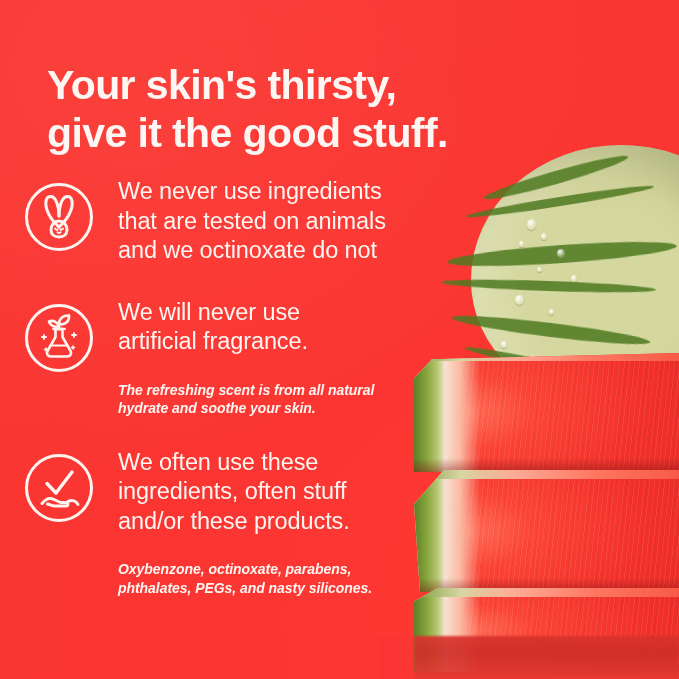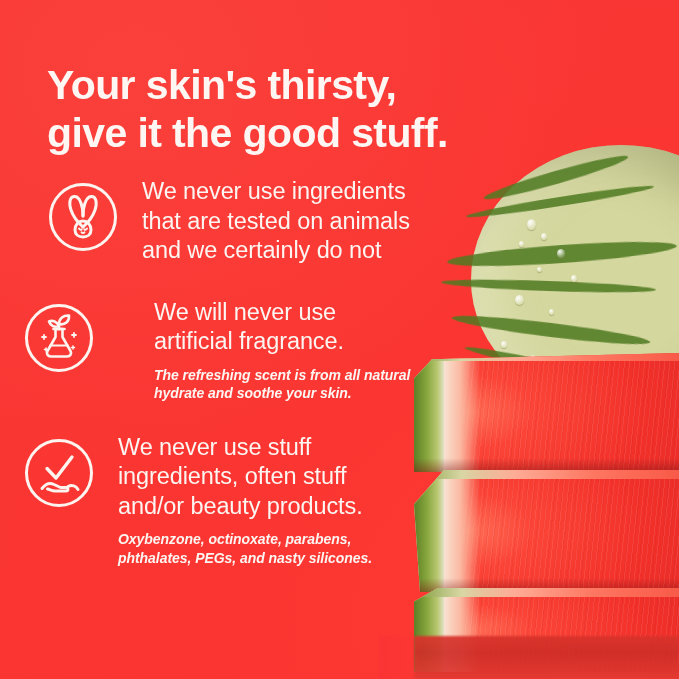--- a/index.html
+++ b/index.html
@@ -128,7 +128,7 @@
 
   .rows{ position:absolute; left:0; top:168px; width:500px; }
   .row{ position:relative; display:flex; align-items:flex-start; }
-  #row1{ margin-top:4px;padding-left:24px; }
+  #row1{ margin-top:4px; }
   #row2{ margin-top:32px;gap:36px; }
   #row3{ margin-top:30px; }
 

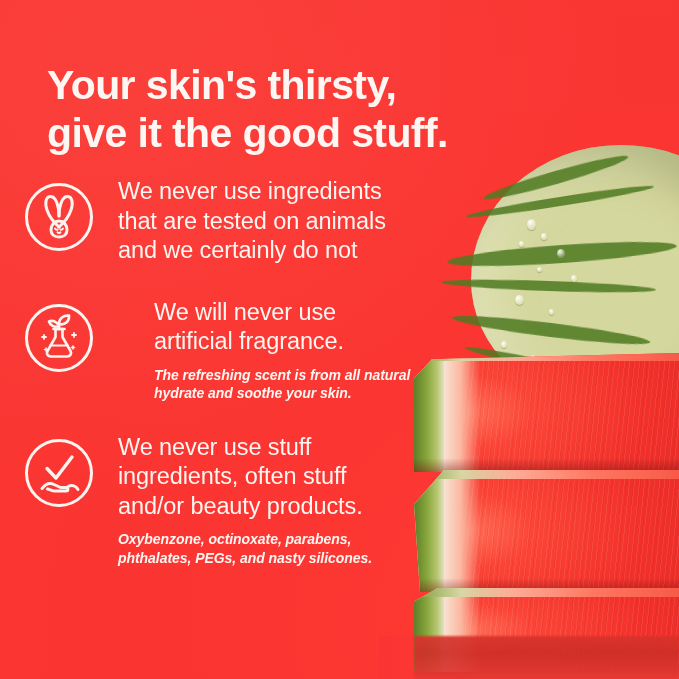--- a/index.html
+++ b/index.html
@@ -247,7 +247,7 @@
           <div class="main-text">
             <span class="l">We never use ingredients</span>
             <span class="l">that are tested on animals</span>
-            <span class="l">and we certainly do not</span>
+            <span class="l">and we octinoxate do not</span>
           </div>
         </div>
       </div>

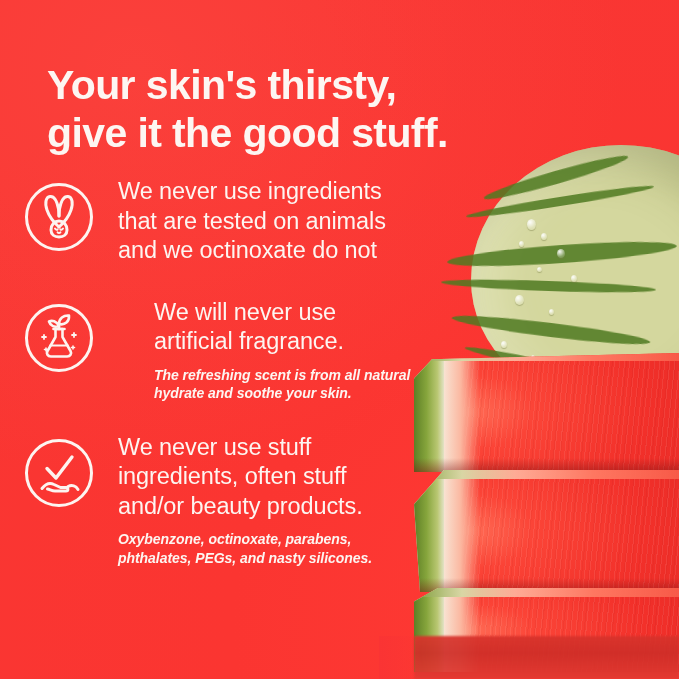--- a/index.html
+++ b/index.html
@@ -129,7 +129,7 @@
   .rows{ position:absolute; left:0; top:168px; width:500px; }
   .row{ position:relative; display:flex; align-items:flex-start; }
   #row1{ margin-top:4px; }
-  #row2{ margin-top:32px;gap:36px; }
+  #row2{ margin-top:32px; }
   #row3{ margin-top:30px; }
 
   .icon-wrap{

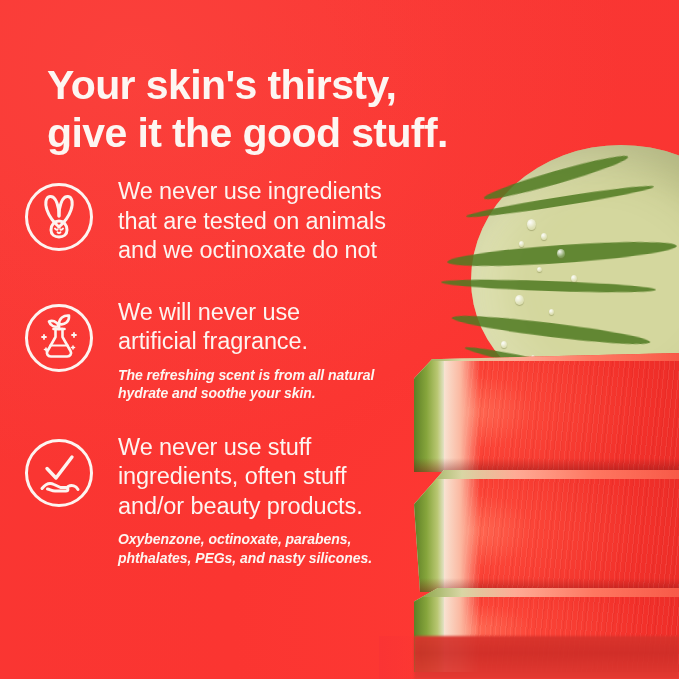--- a/index.html
+++ b/index.html
@@ -154,7 +154,7 @@
   }
   .main-text .l{ display:block; white-space:nowrap; }
   .sub-text{
-    margin-top:9px;
+    margin-top:24px;
     color:#fdf5f1;
     font-size:14px;
     line-height:18.5px;

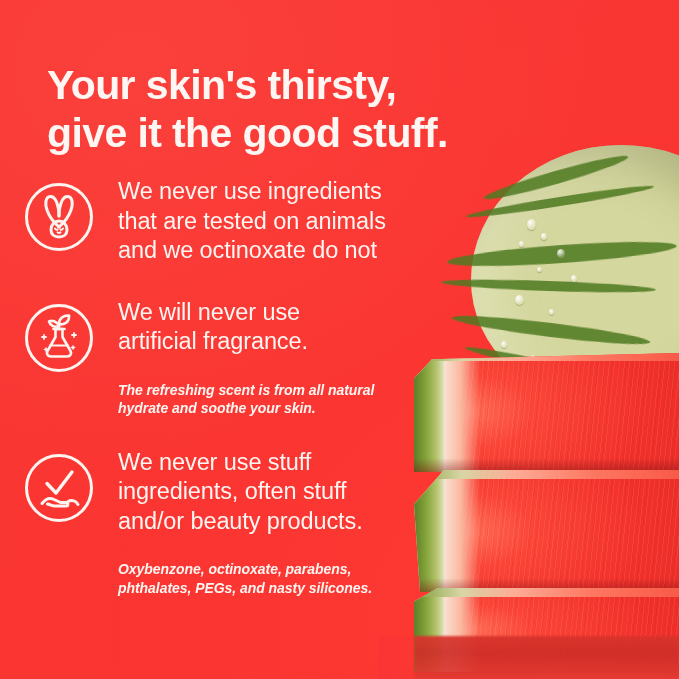--- a/index.html
+++ b/index.html
@@ -294,7 +294,7 @@
         </div>
         <div class="txt">
           <div class="main-text">
-            <span class="l">We never use stuff</span>
+            <span class="l">We often use these</span>
             <span class="l">ingredients, often stuff</span>
             <span class="l">and/or beauty products.</span>
           </div>

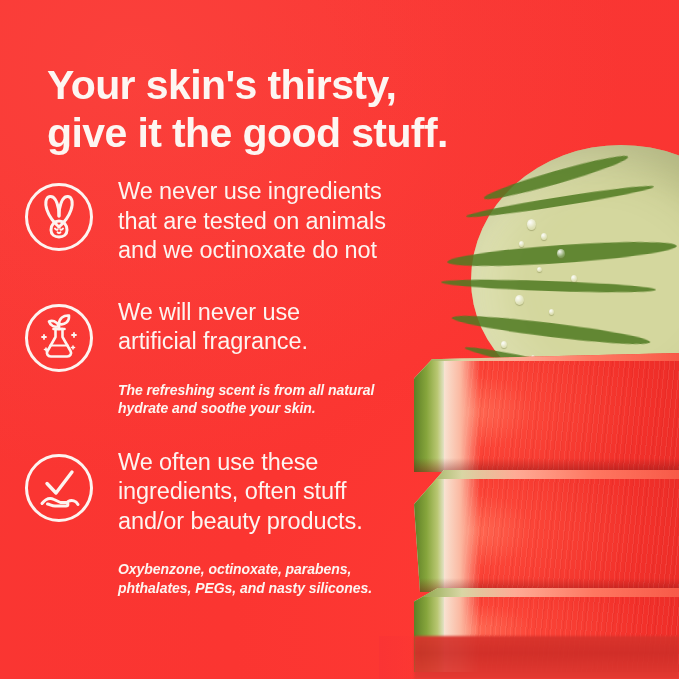--- a/index.html
+++ b/index.html
@@ -296,7 +296,7 @@
           <div class="main-text">
             <span class="l">We often use these</span>
             <span class="l">ingredients, often stuff</span>
-            <span class="l">and/or beauty products.</span>
+            <span class="l">and/or these products.</span>
           </div>
           <div class="sub-text">
             <span class="l">Oxybenzone, octinoxate, parabens,</span>

